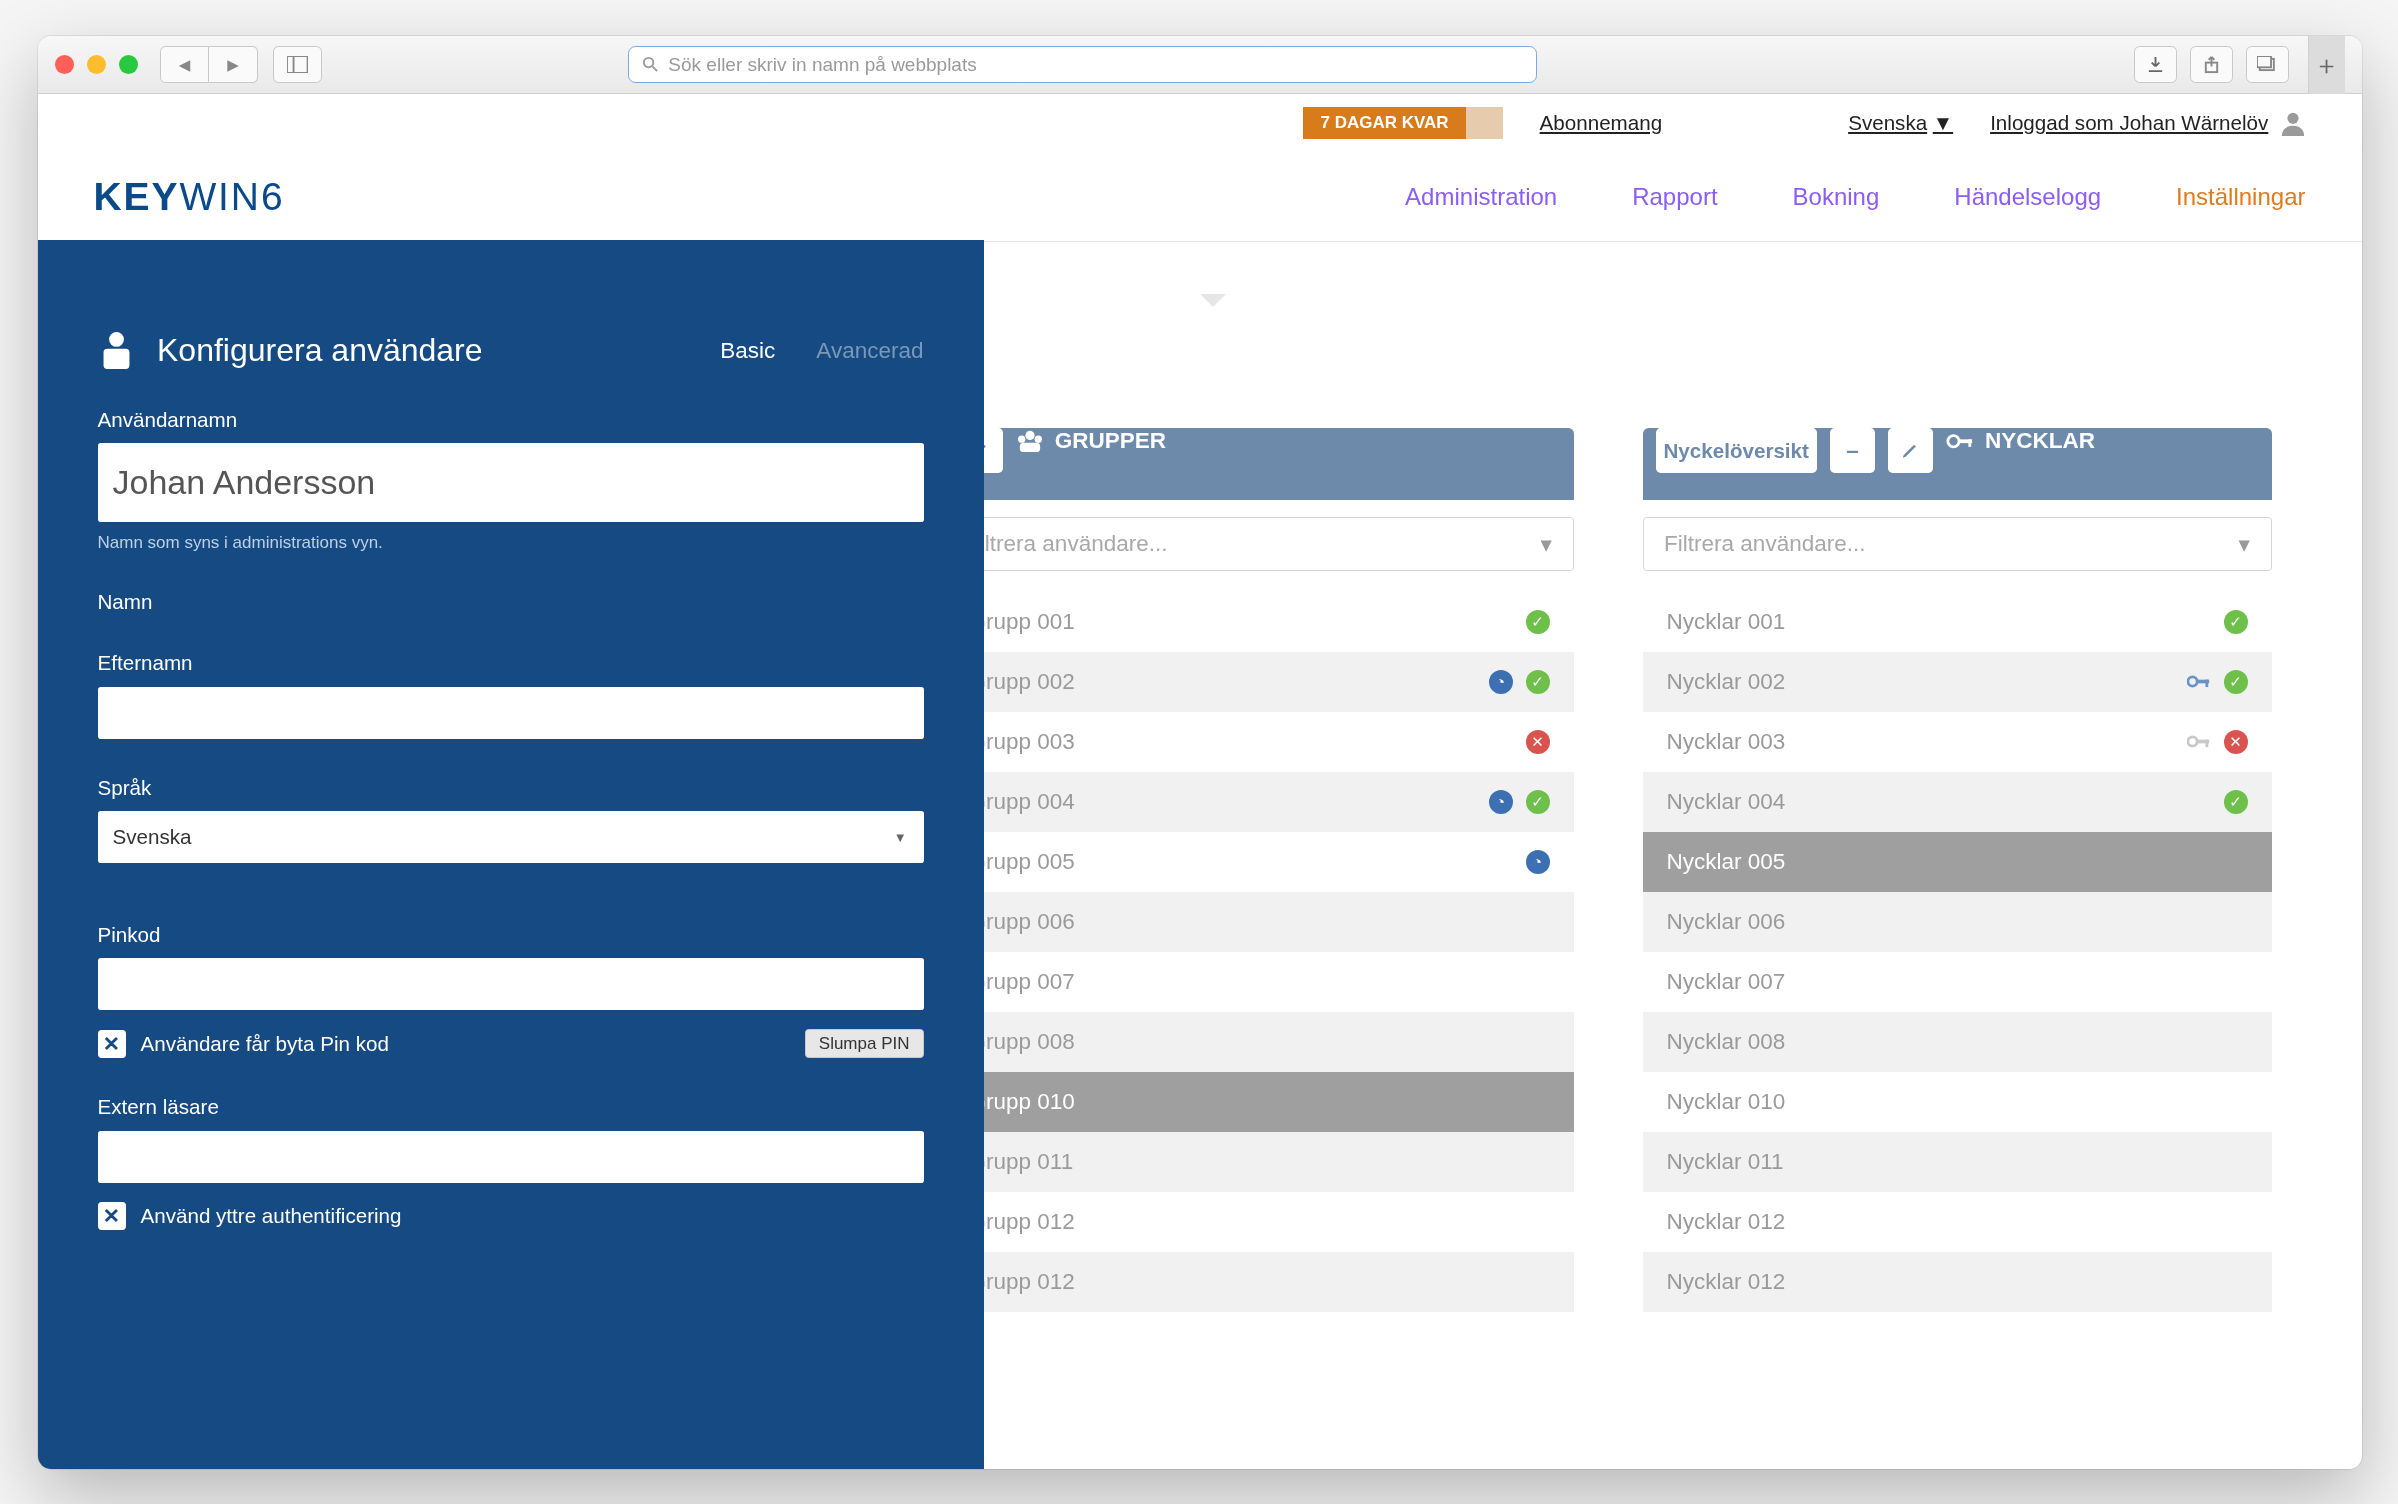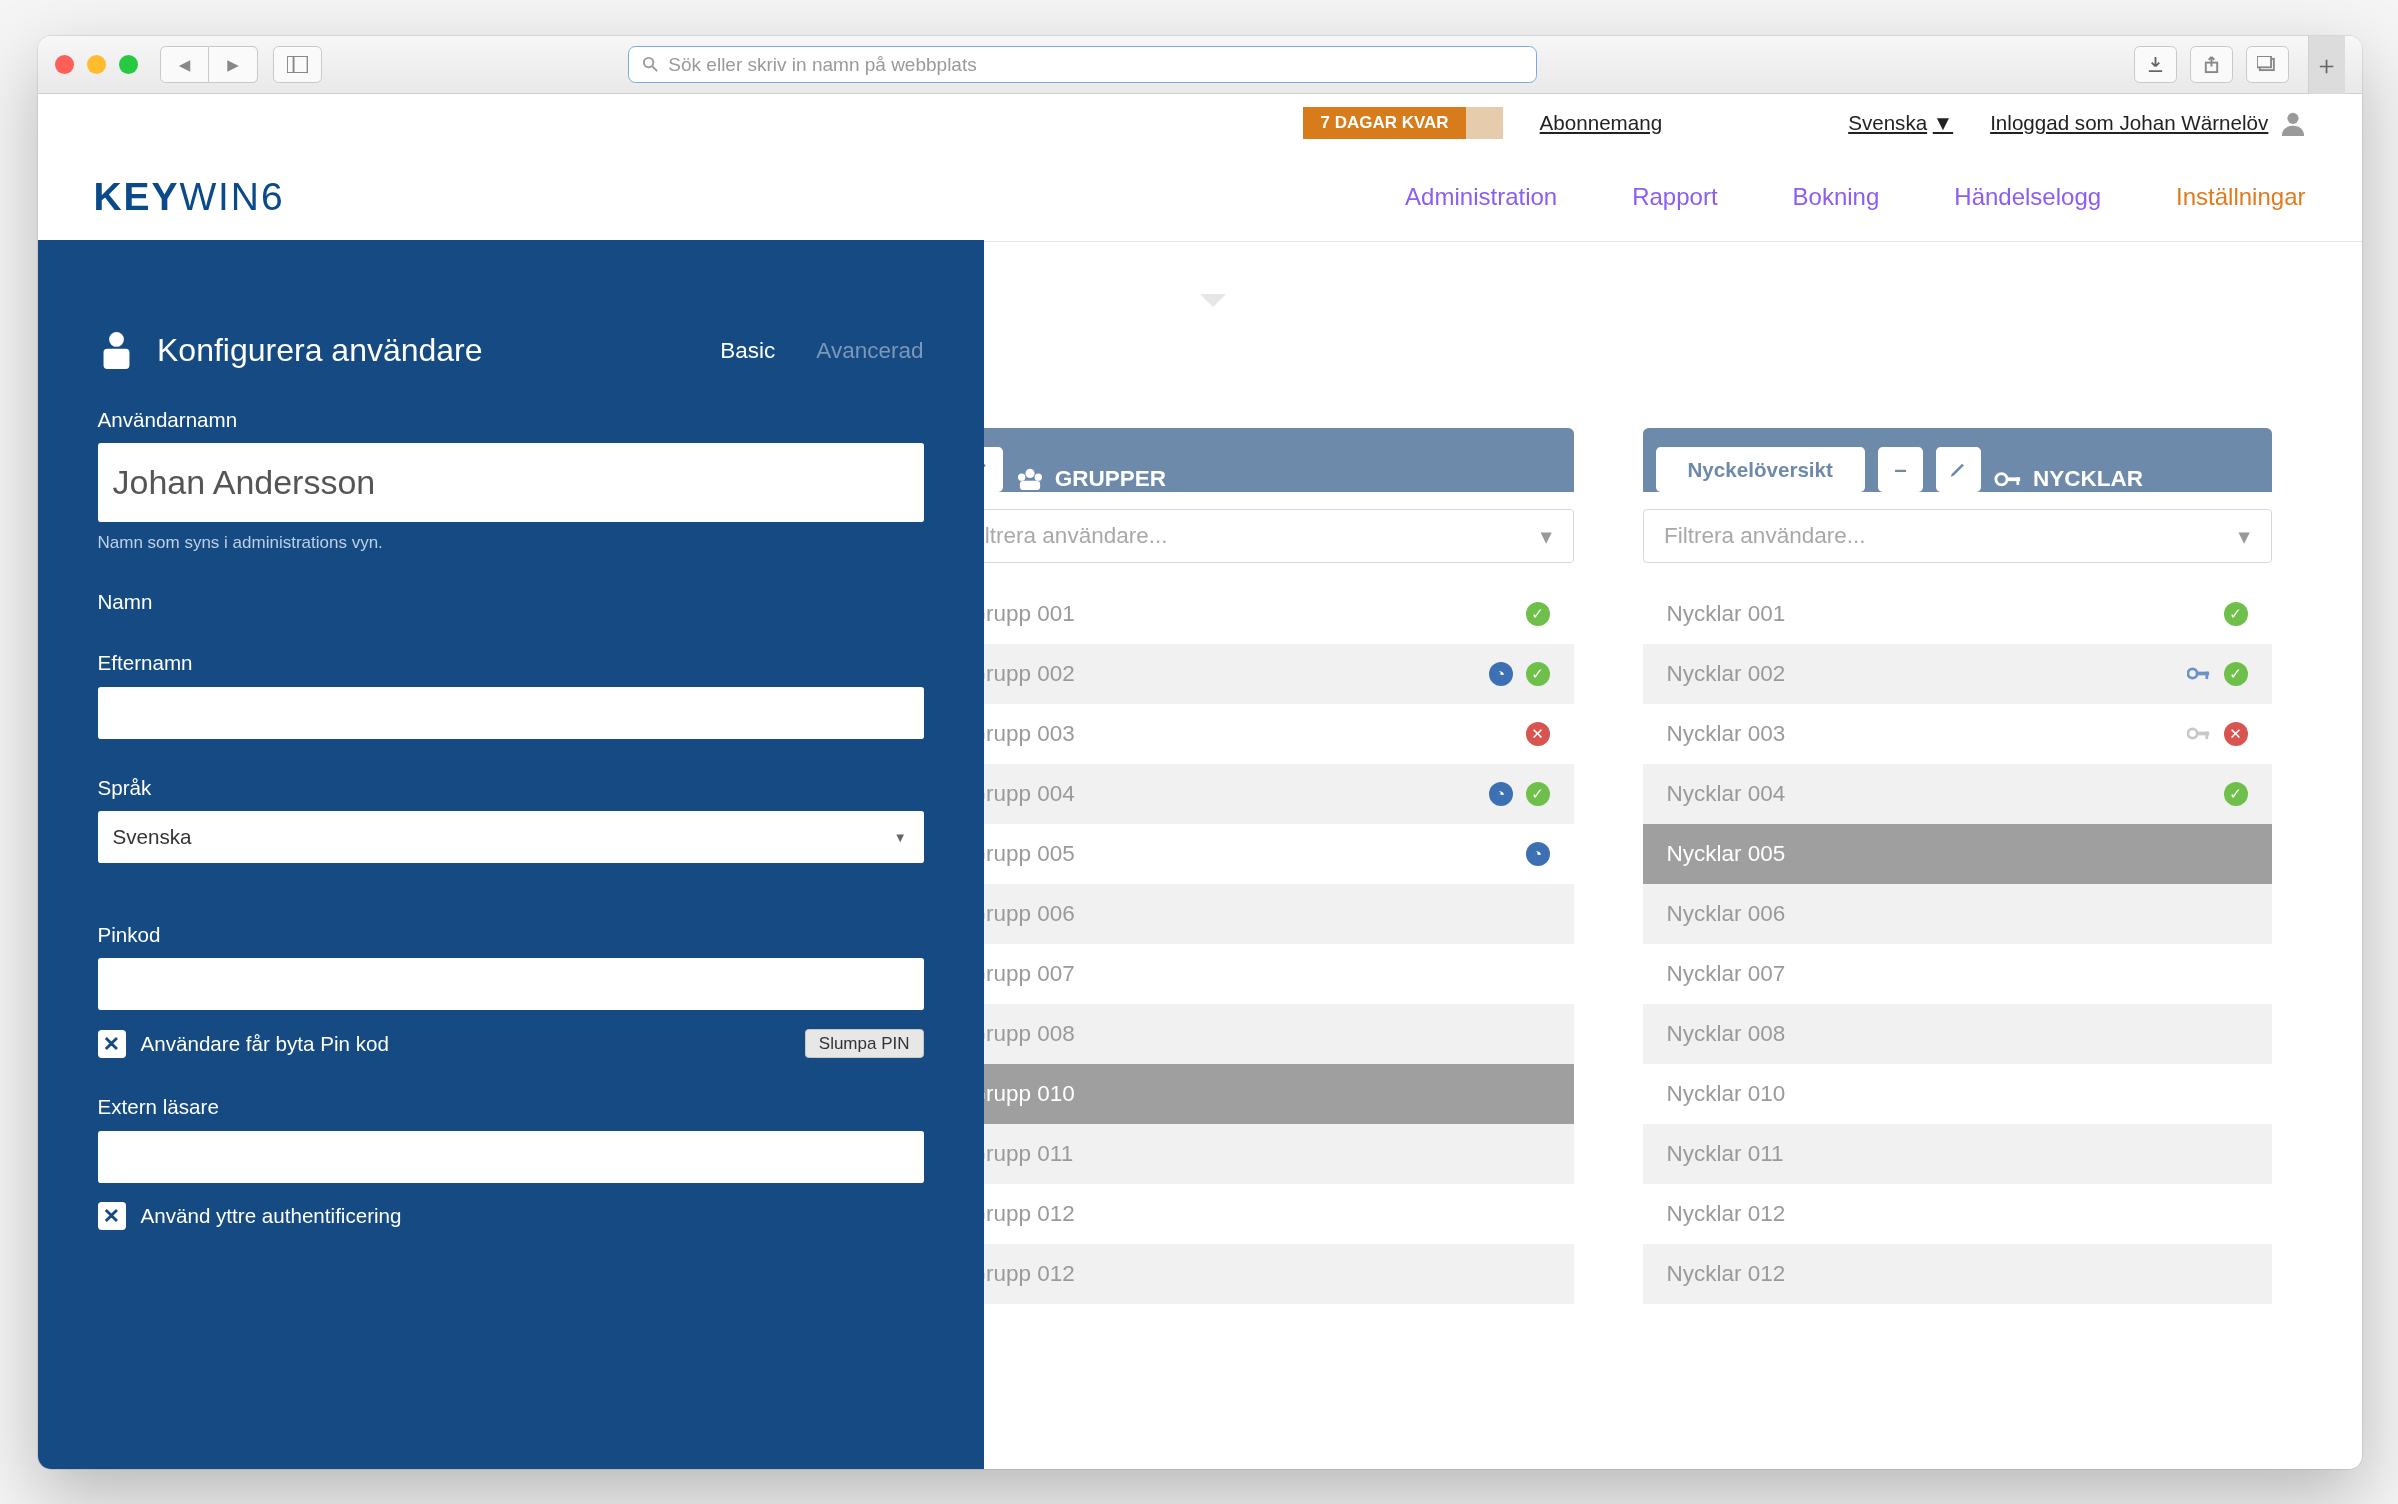--- a/index.html
+++ b/index.html
@@ -108,8 +108,8 @@
 }
 .col { flex:1; display:flex; flex-direction:column; }
 .col-header {
-  background:#6e8aab; height:64px; border-radius:5.6px 5.6px 0 0;
-  display:flex; align-items:flex-end; gap:13px; padding:0 13px;
+  background:#6e8aab; height:72px; border-radius:5.6px 5.6px 0 0;
+  display:flex; align-items:flex-start; gap:13px; padding:0 13px;
   color:#fff; font-weight:700; font-size:22.5px;
 }
 .hdr-btn { width:45px;height:45px;background:#fff;border-radius:4.7px;display:flex;align-items:center;justify-content:center;color:#6e8aab;}

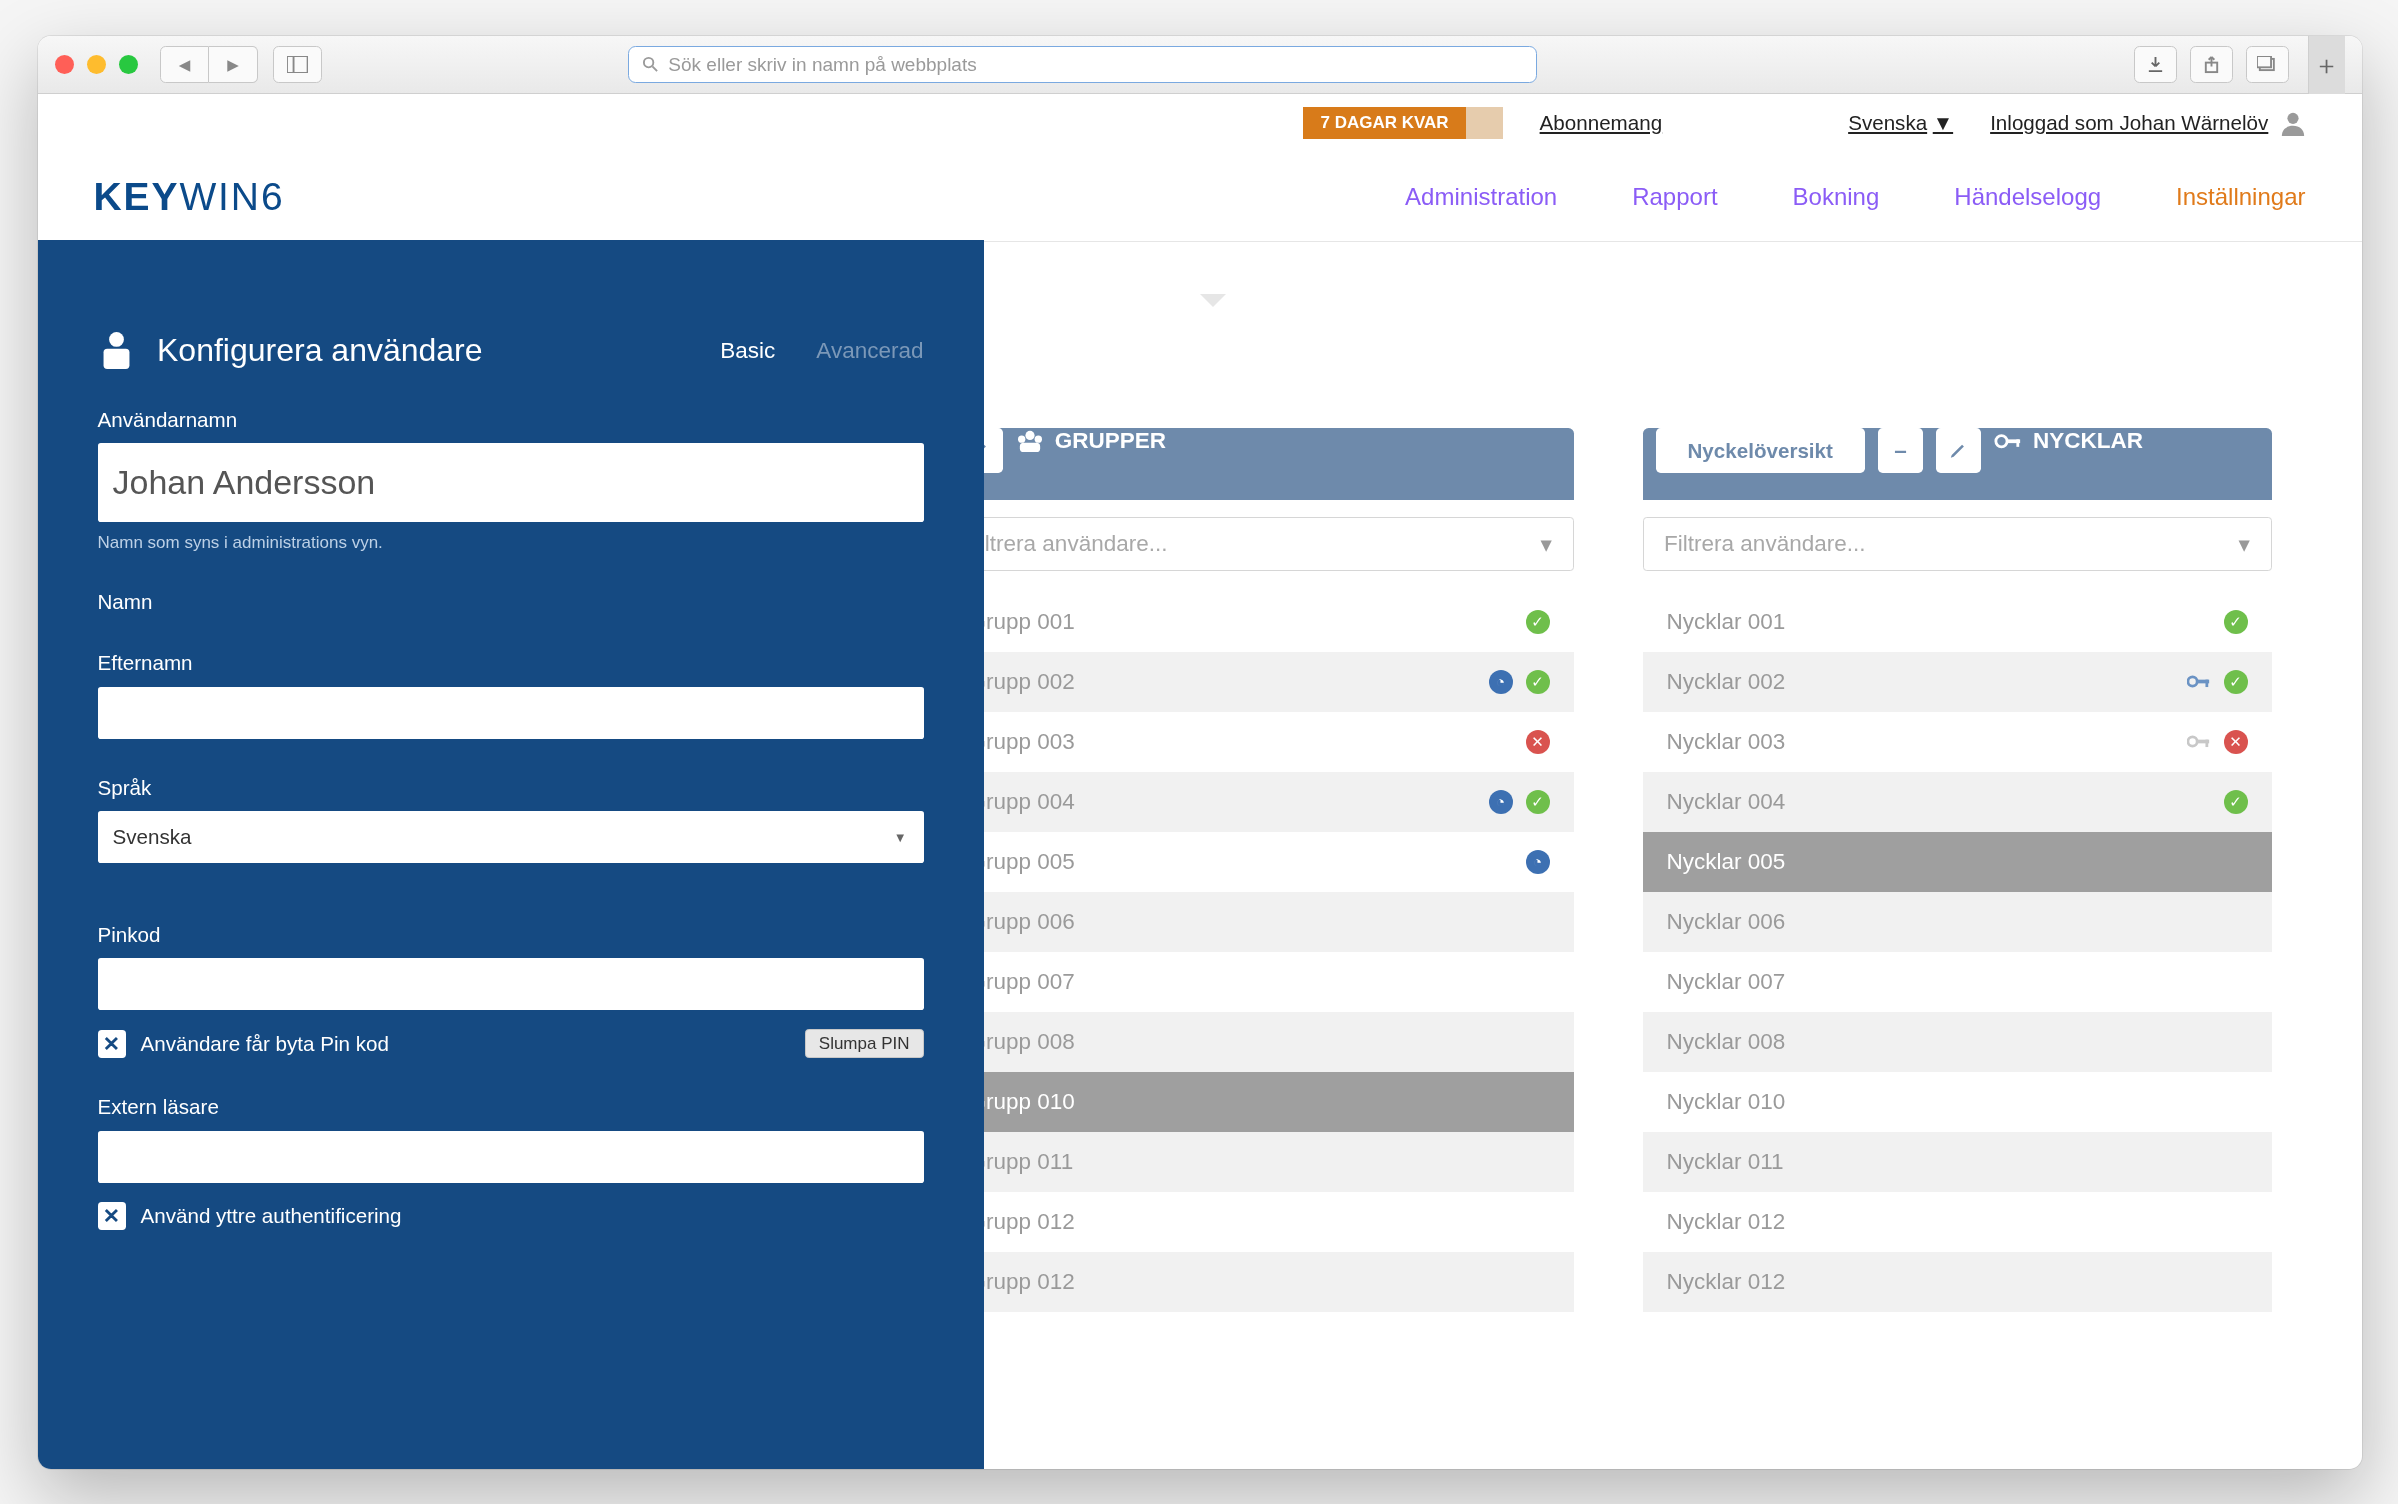--- a/index.html
+++ b/index.html
@@ -113,7 +113,7 @@
   color:#fff; font-weight:700; font-size:22.5px;
 }
 .hdr-btn { width:45px;height:45px;background:#fff;border-radius:4.7px;display:flex;align-items:center;justify-content:center;color:#6e8aab;}
-.hdr-pill { background:#fff;color:#6e8aab;padding:0 32px;height:45px;border-radius:4.7px;display:flex;align-items:center;font-size:20.6px;}
+.hdr-pill { background:#fff;color:#6e8aab;padding:0 8px;height:45px;border-radius:4.7px;display:flex;align-items:center;font-size:20.6px;}
 .col-header .title{display:flex;align-items:center;gap:11.2px;}
 .filter {
   margin-top:17px; height:54px; border:0.9px solid #d6d6d6; border-radius:3.7px;

